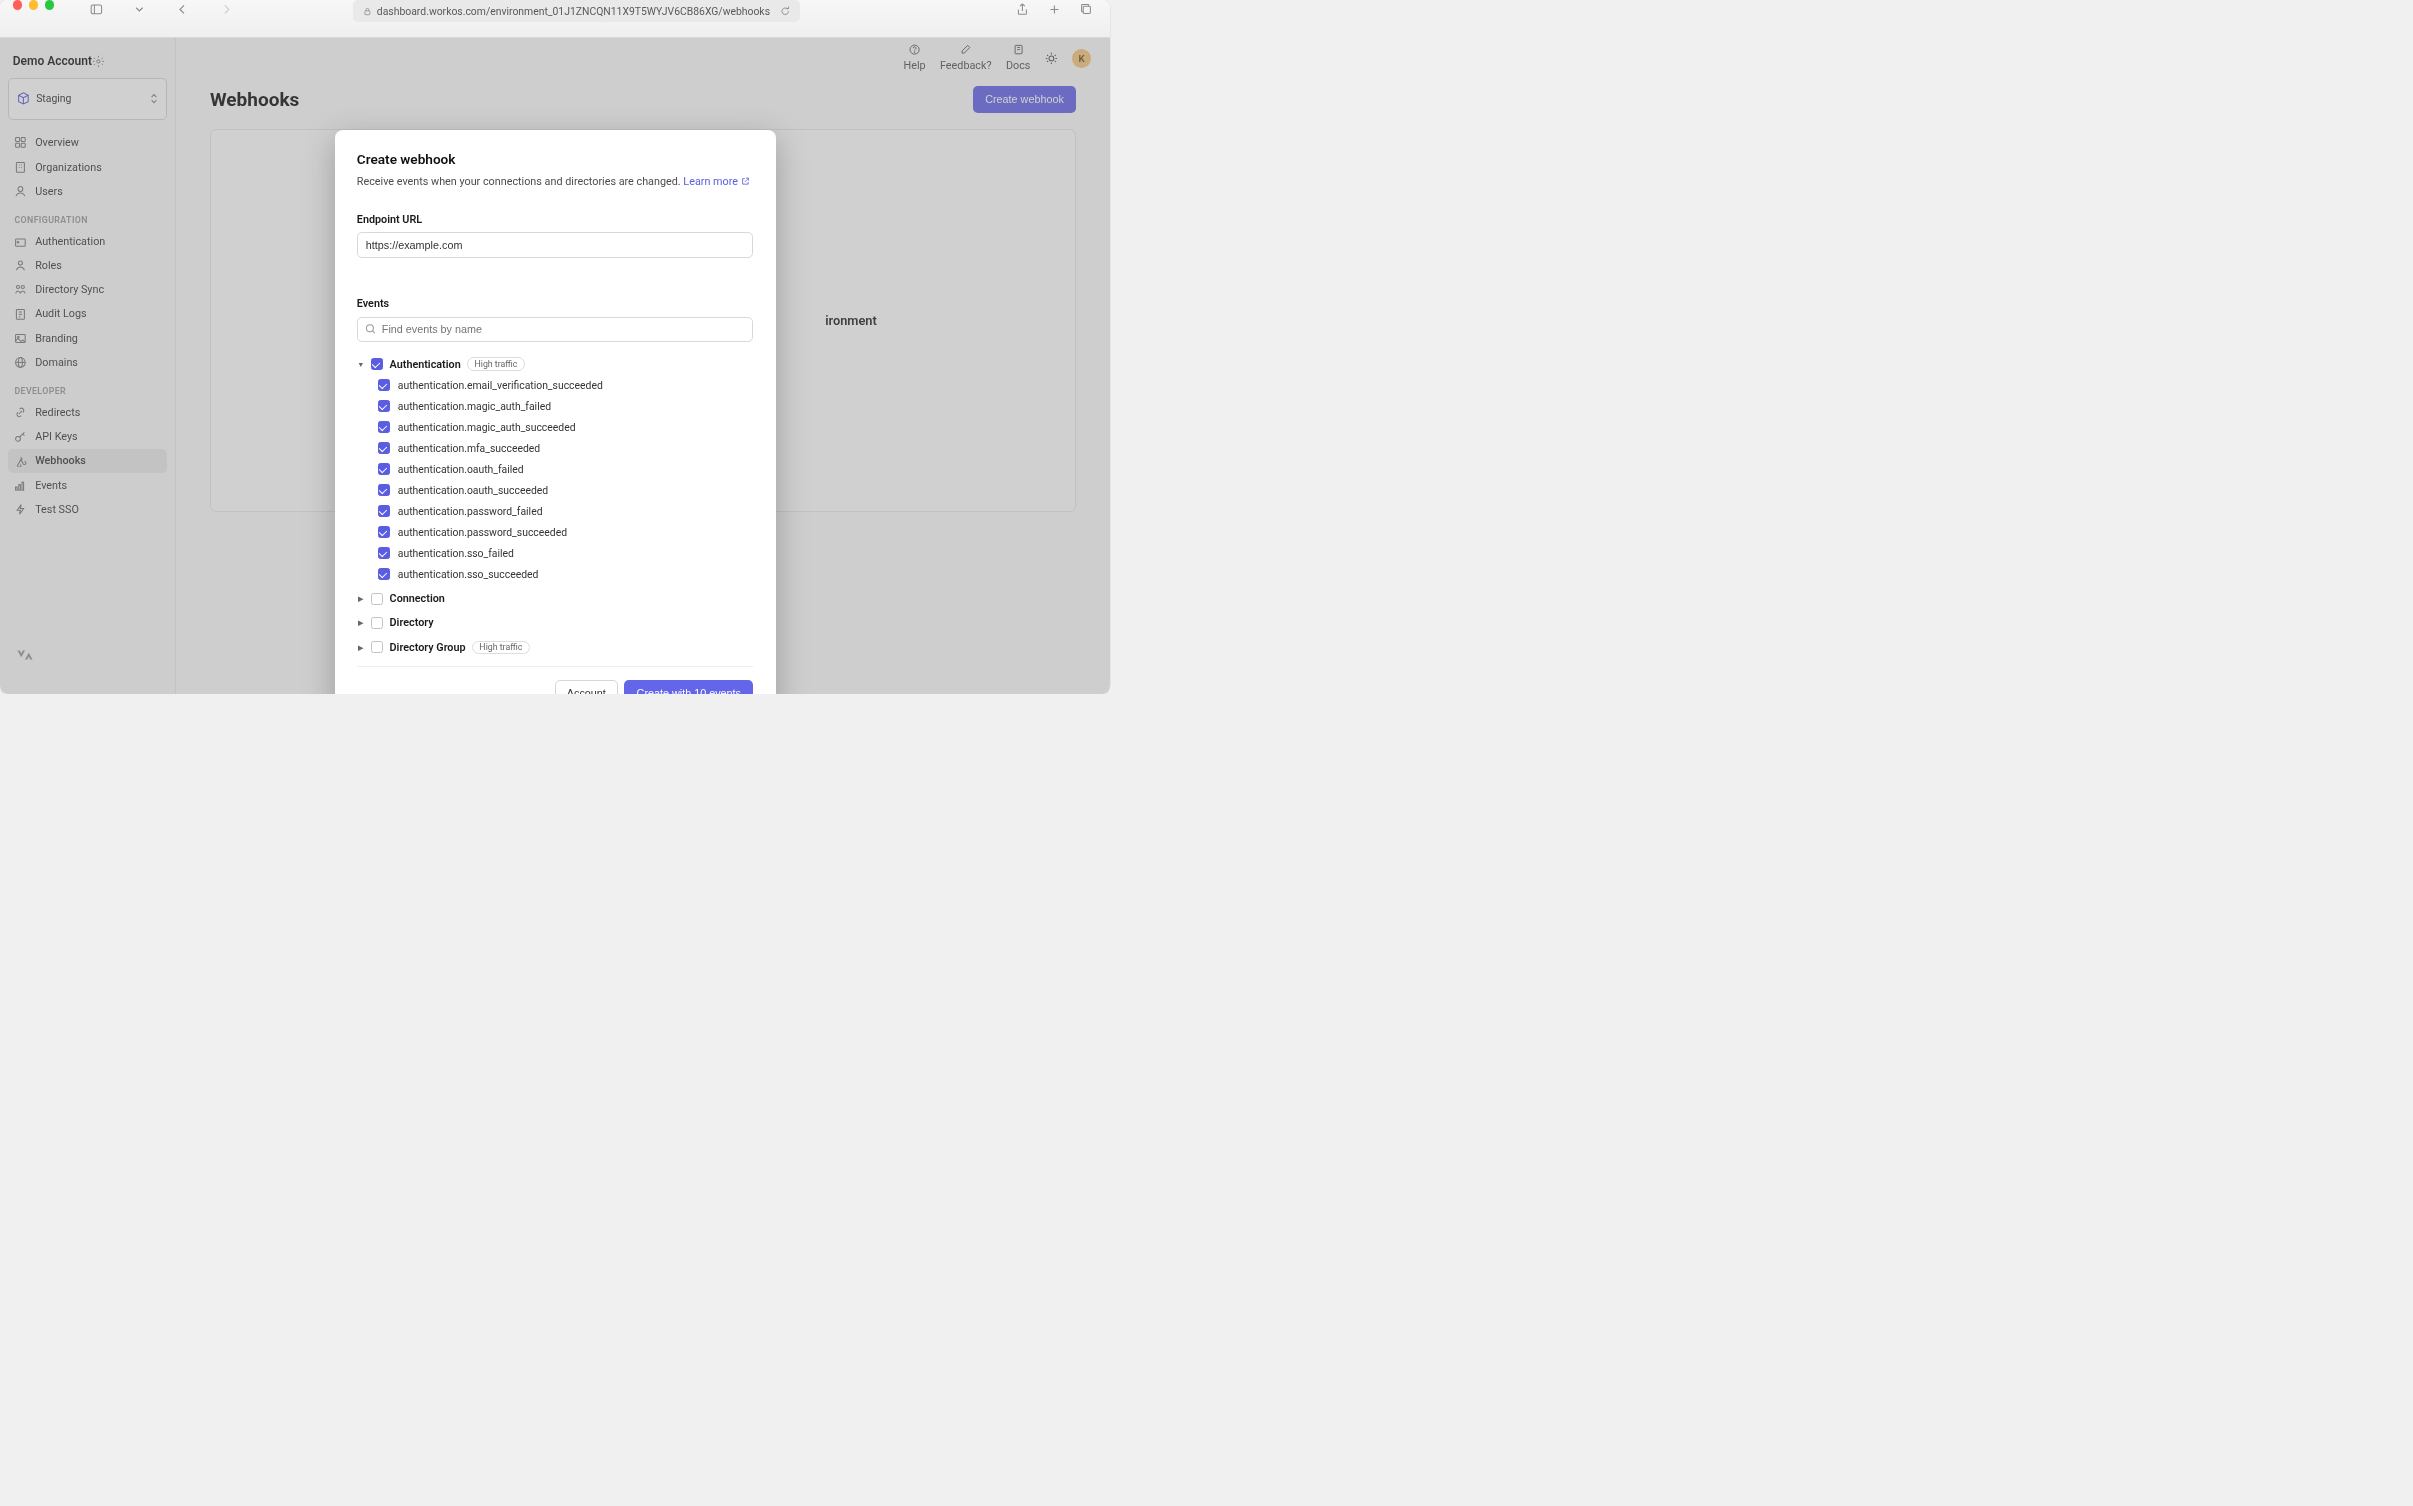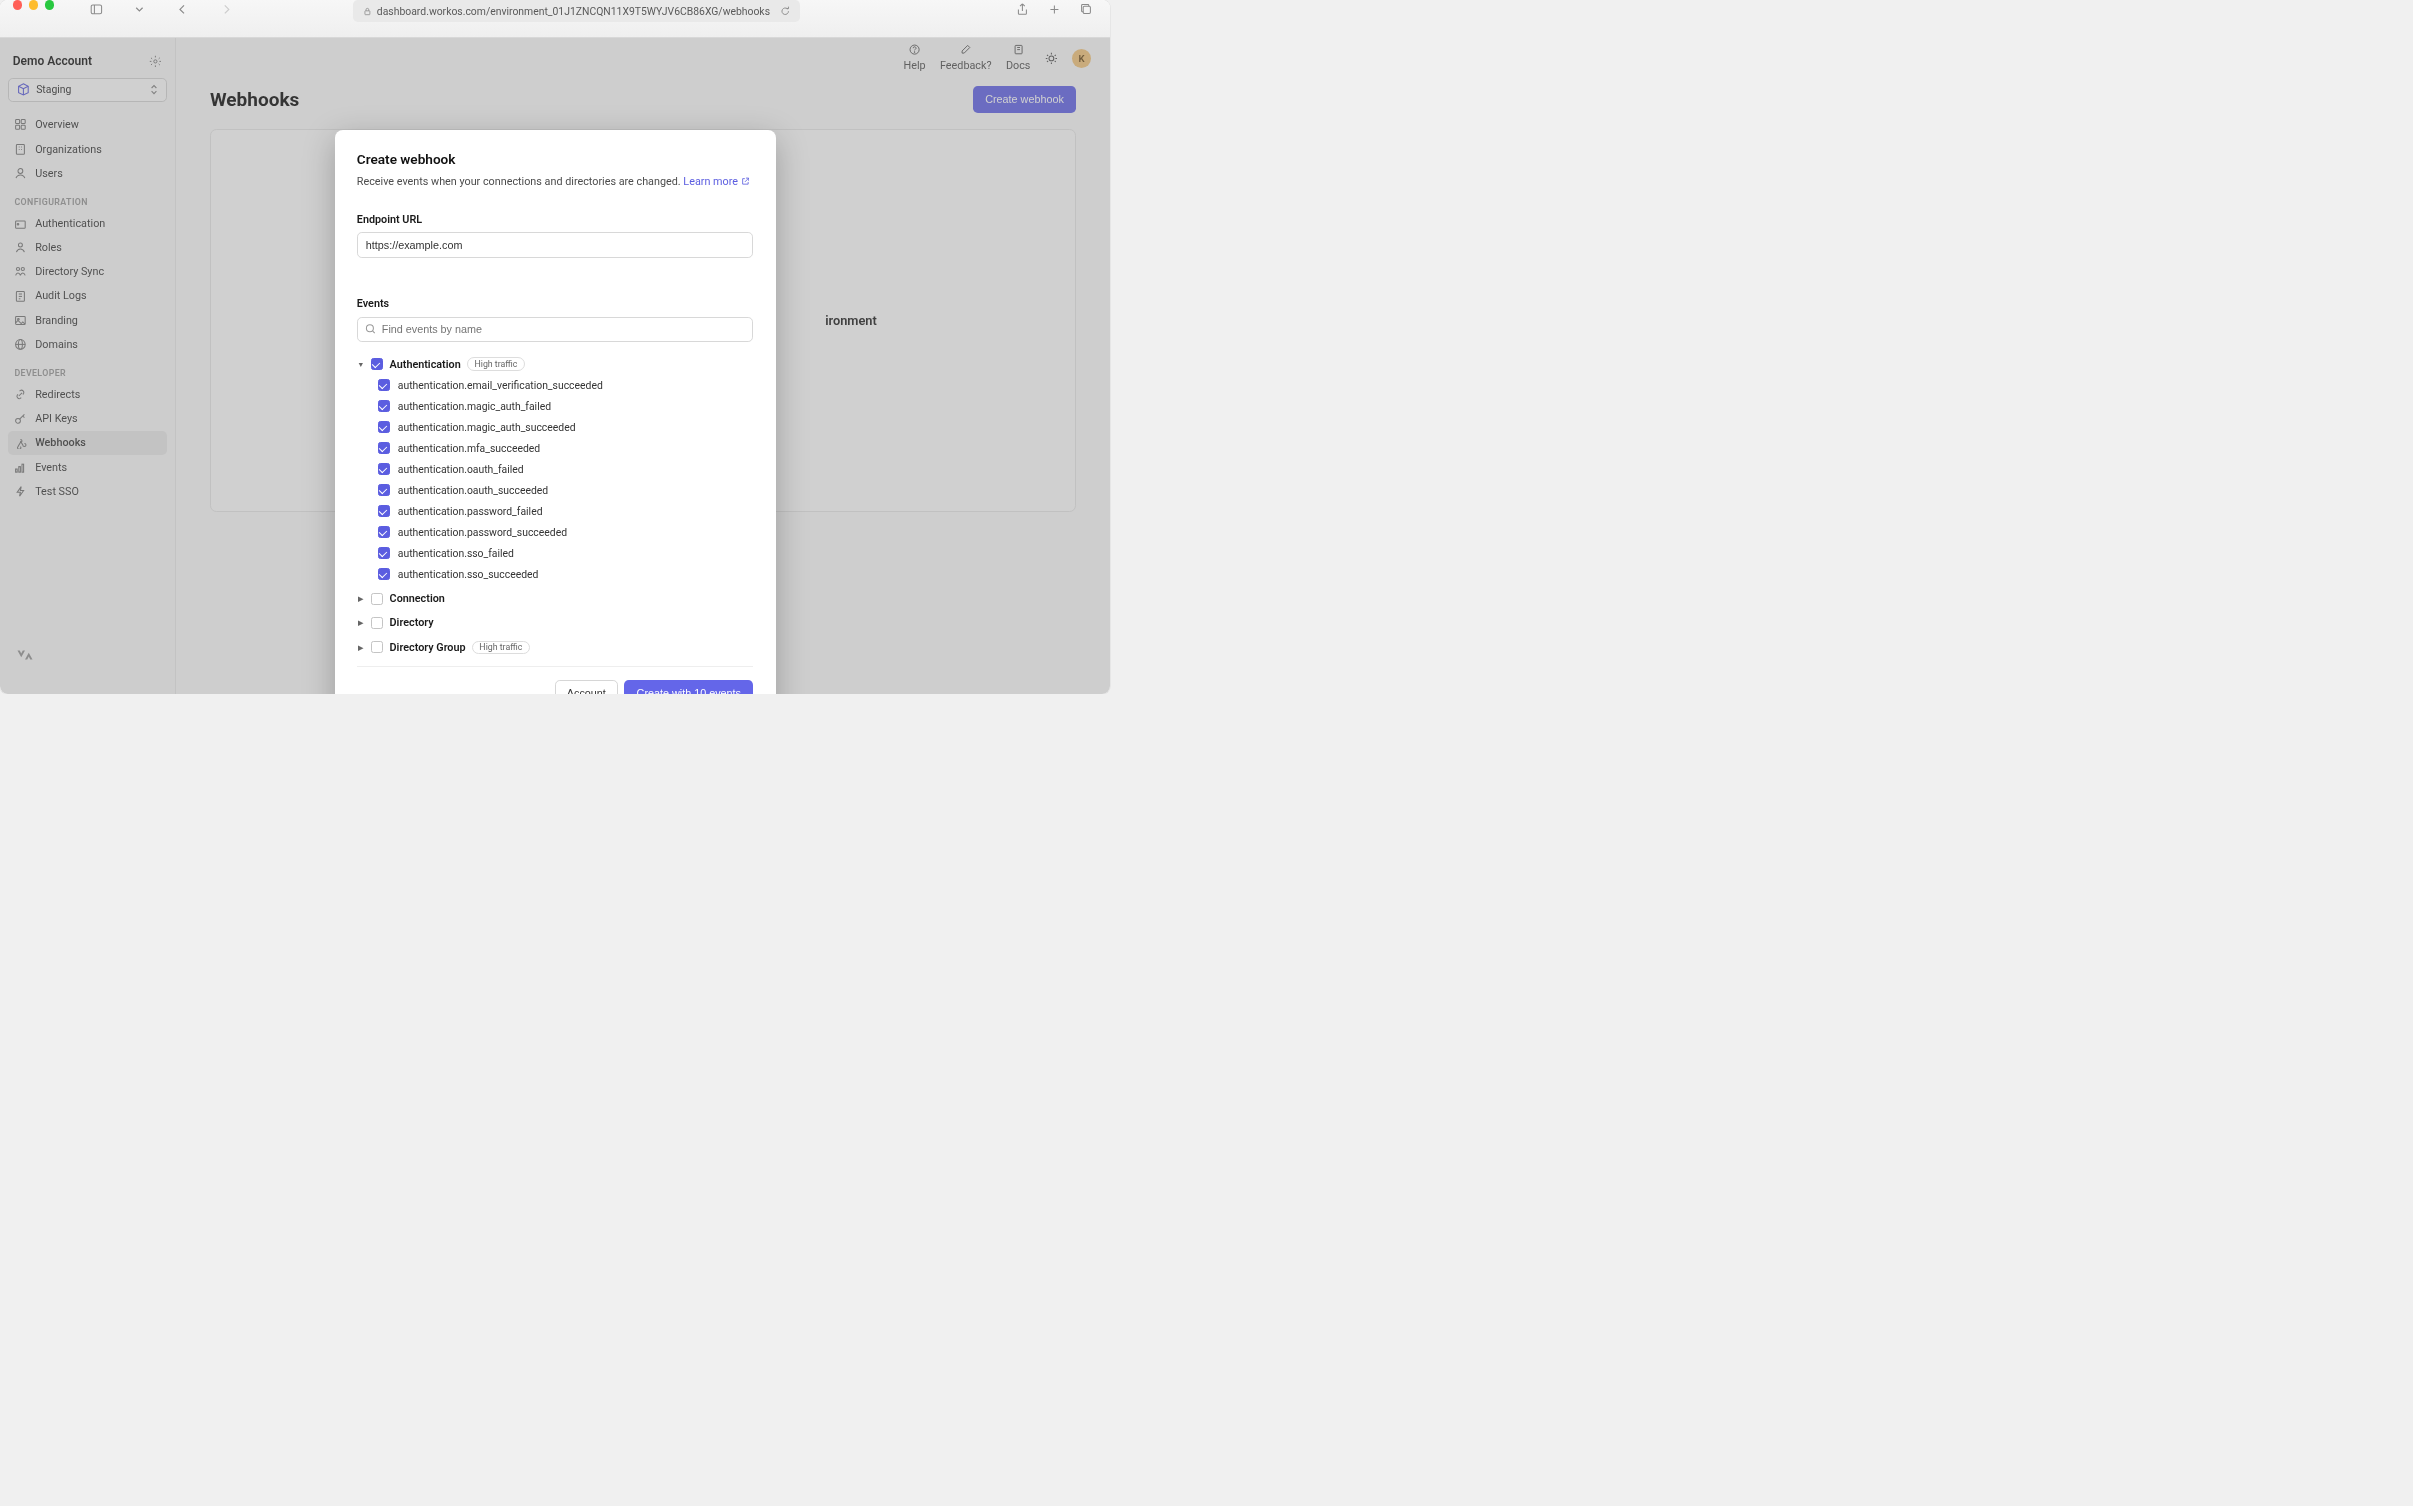--- a/index.html
+++ b/index.html
@@ -21,7 +21,7 @@
 .app-shell { flex: 1; display: flex; position: relative; background: #fcfcfc; }
 
 .sidebar { width: 176px; background: #fafafa; border-right: 0.8px solid #ececec; padding: 16px 8px; display: flex; flex-direction: column; }
-.account-row { display: flex; align-items: center; justify-content: space-between; padding: 0 4.8px 9.6px; }
+.account-row { display: flex; align-items: center; padding: 0 4.8px 9.6px; }
 .account-name { font-weight: 600; font-size: 12px; color: #1a1a1a; }
 .env-select { margin: 0 0 11.2px; border: 0.8px solid #d8d8d8; border-radius: 4.8px; height: 24px; display: flex; align-items: center; padding: 0 8px; font-size: 10.4px; color: #333; gap: 6.4px; background: #fff; }
 .env-select .chev { margin-left: auto; color: #888; }

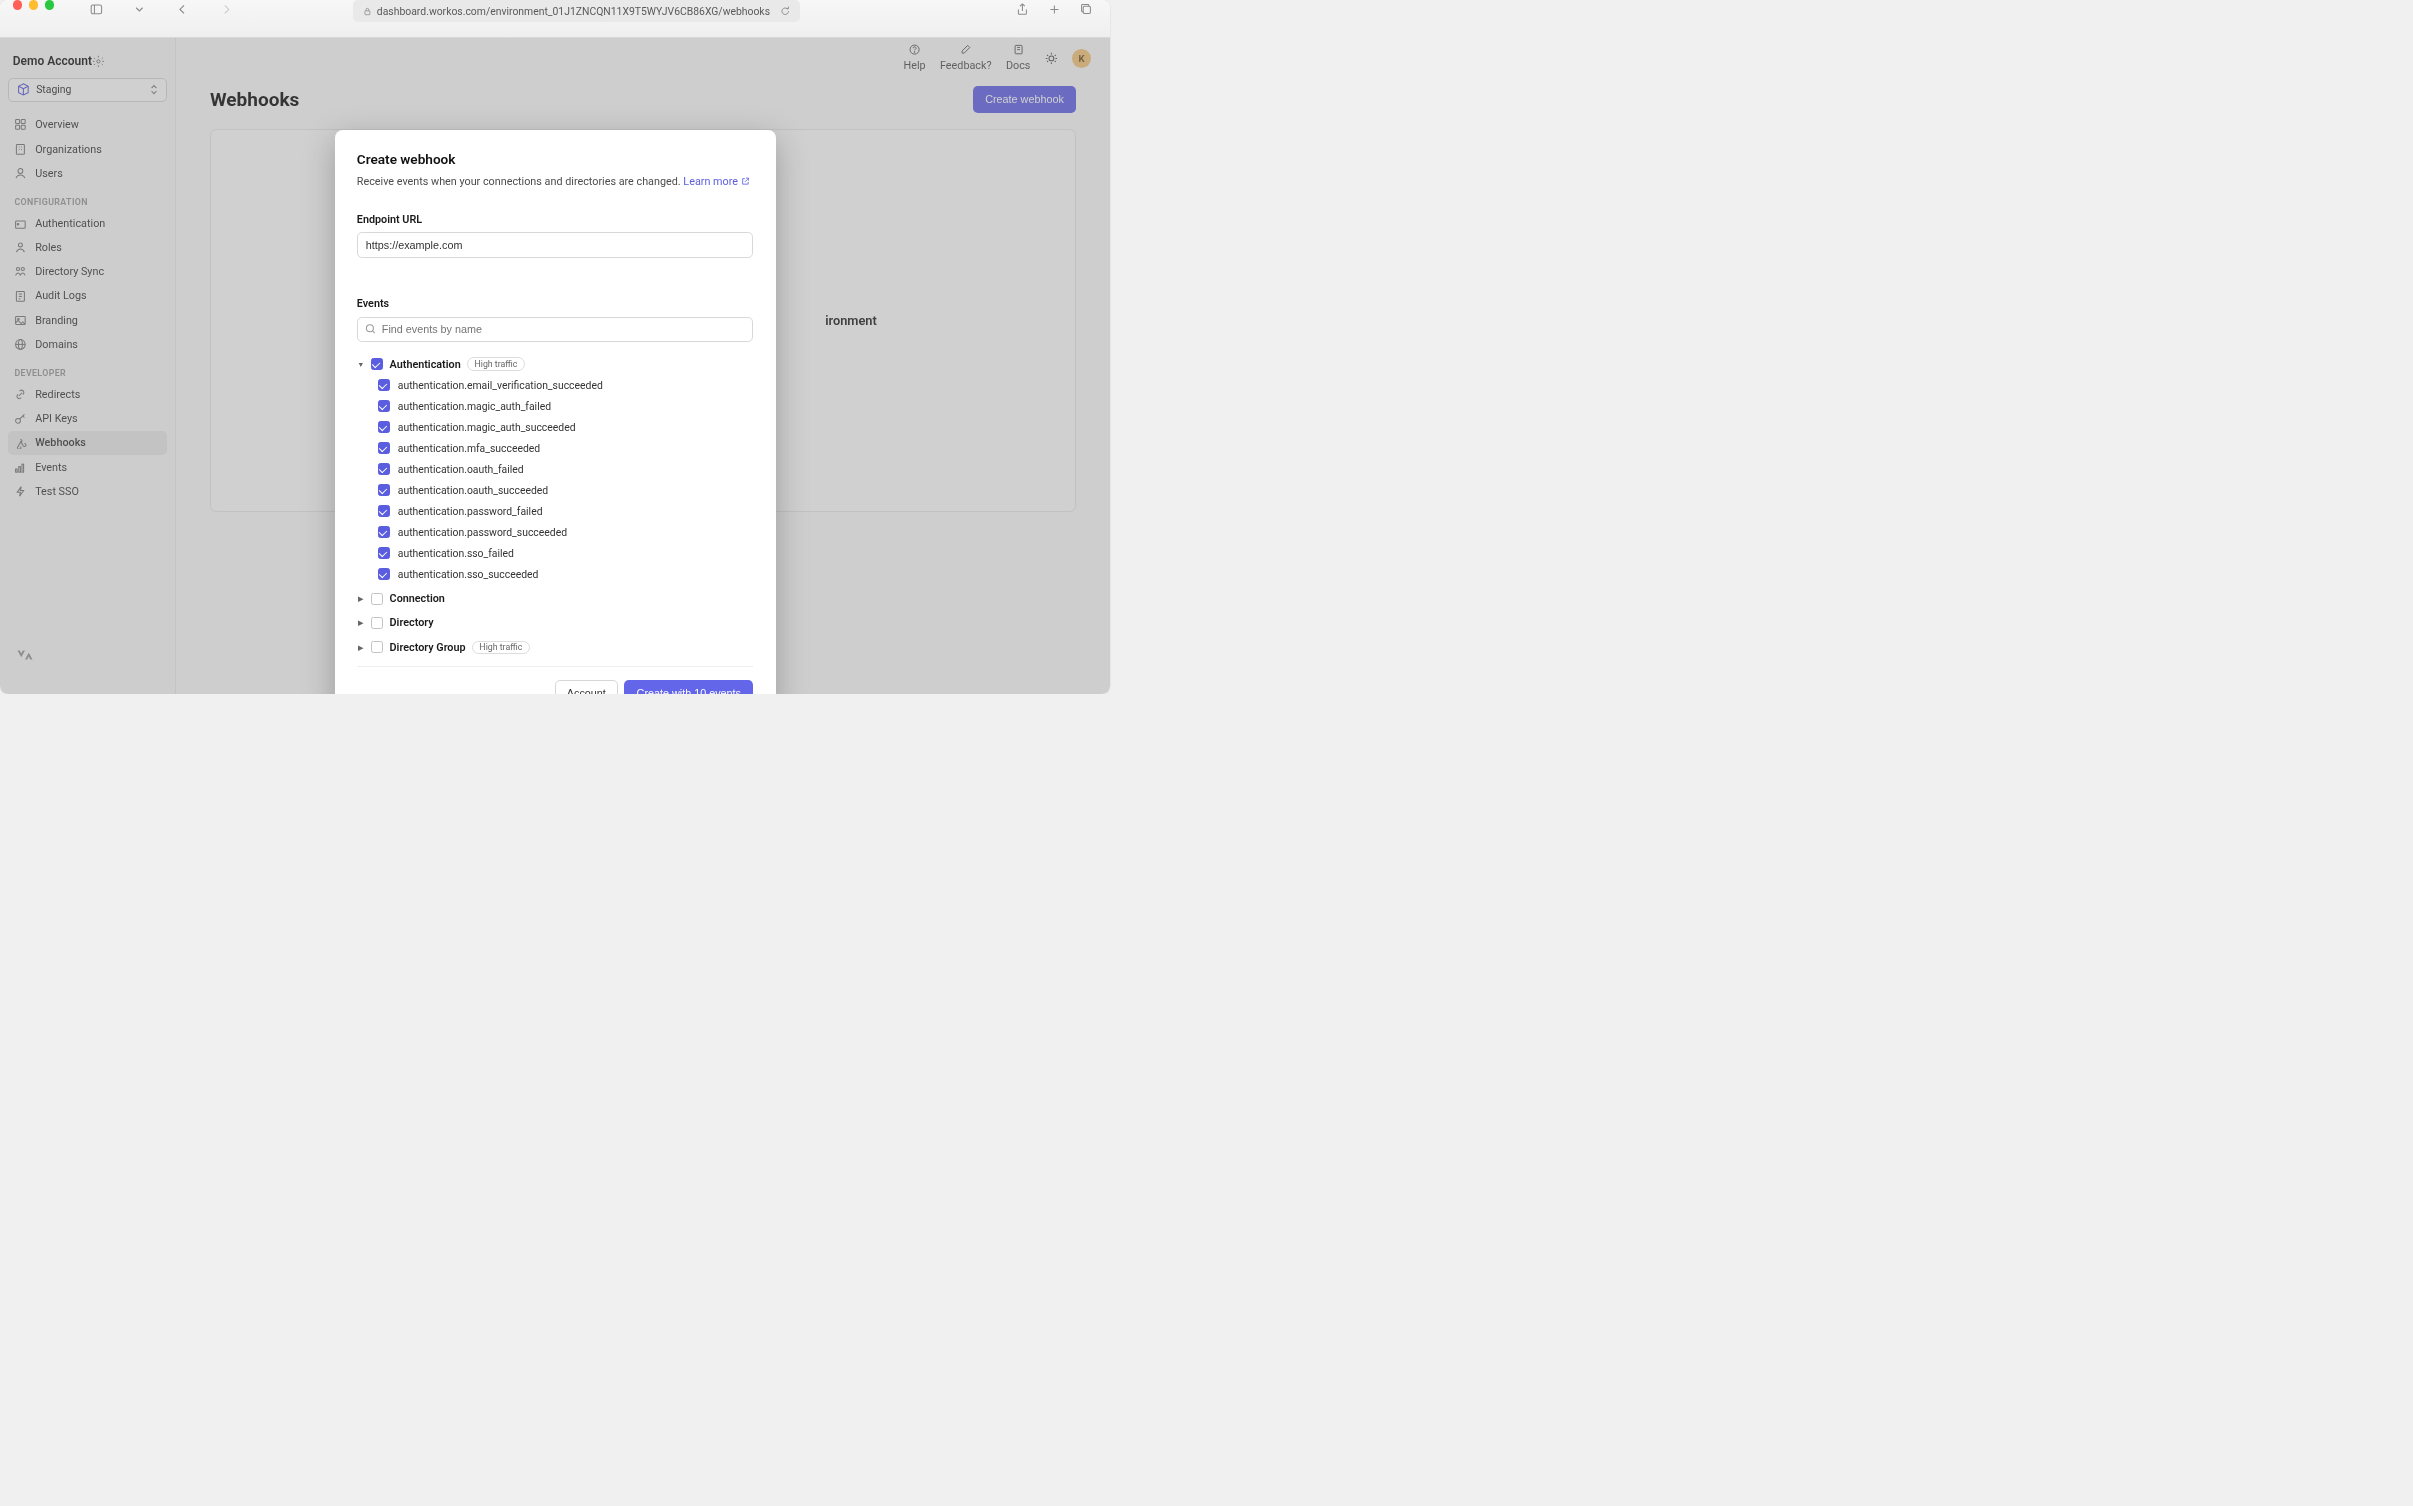--- a/index.html
+++ b/index.html
@@ -23,7 +23,7 @@
 .sidebar { width: 176px; background: #fafafa; border-right: 0.8px solid #ececec; padding: 16px 8px; display: flex; flex-direction: column; }
 .account-row { display: flex; align-items: center; padding: 0 4.8px 9.6px; }
 .account-name { font-weight: 600; font-size: 12px; color: #1a1a1a; }
-.env-select { margin: 0 0 11.2px; border: 0.8px solid #d8d8d8; border-radius: 4.8px; height: 24px; display: flex; align-items: center; padding: 0 8px; font-size: 10.4px; color: #333; gap: 6.4px; background: #fff; }
+.env-select { margin: 0 0 11.2px; border: 0.8px solid #d8d8d8; border-radius: 4.8px; height: 42px; display: flex; align-items: center; padding: 0 8px; font-size: 10.4px; color: #333; gap: 6.4px; background: #fff; }
 .env-select .chev { margin-left: auto; color: #888; }
 .nav-section-label { font-size: 8.8px; letter-spacing: 0.4px; color: #9a9a9a; font-weight: 600; padding: 11.2px 6.4px 4.8px; }
 .nav-item { display: flex; align-items: center; gap: 8px; padding: 5.6px 6.4px; border-radius: 4.8px; font-size: 10.8px; color: #3b3b3b; cursor: pointer; }

